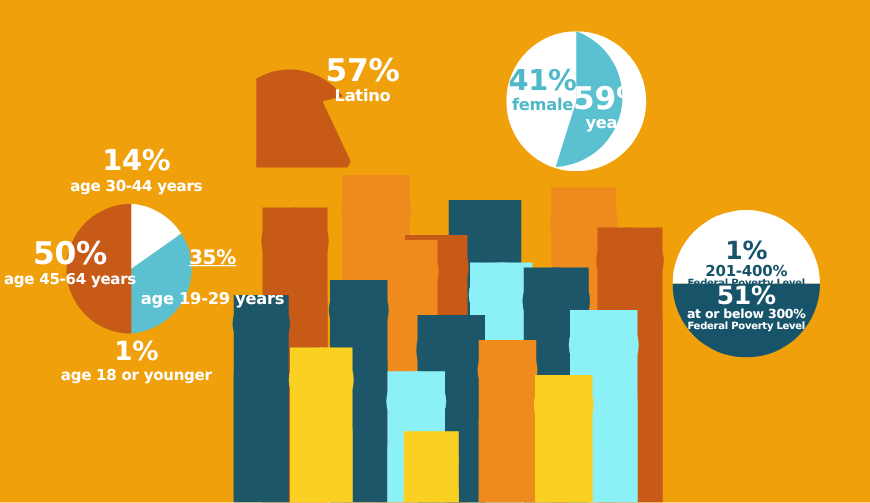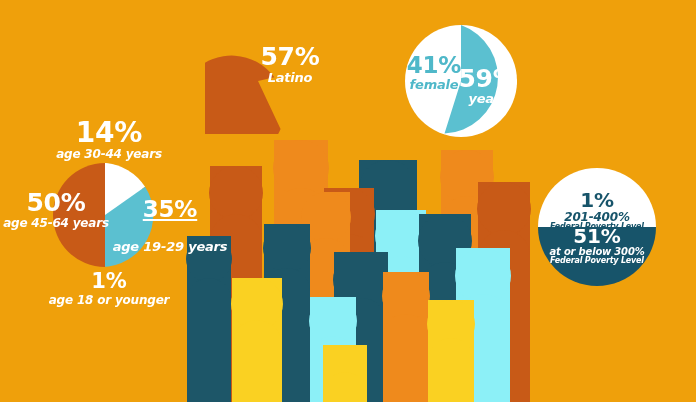--- a/index.html
+++ b/index.html
@@ -62,7 +62,6 @@
   .sub {
     font-weight: bold;
     display: block;
-    font-style: italic;
   }
   .white { color: #ffffff; }
   .tealtx { color: #4fb8c9; }

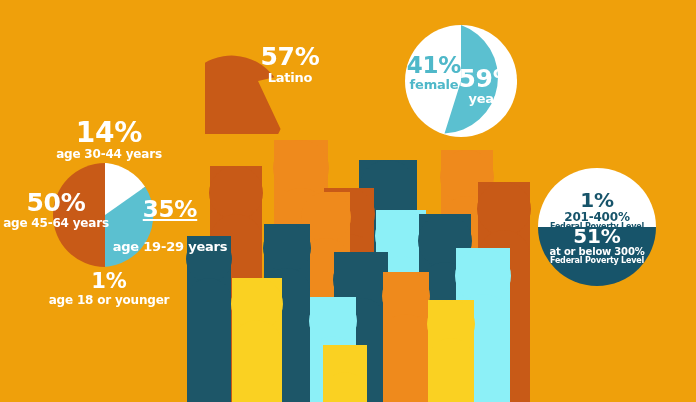--- a/index.html
+++ b/index.html
@@ -231,7 +231,7 @@
     </div>
 
     <div class="lbl" style="left:30px;top:118px;width:158px;">
-      <span class="pct white" style="font-size:28px;">14%</span>
+      <span class="pct white" style="font-size:23px;">14%</span>
       <span class="sub white" style="font-size:12px;margin-top:1px;">age 30-44 years</span>
     </div>
 

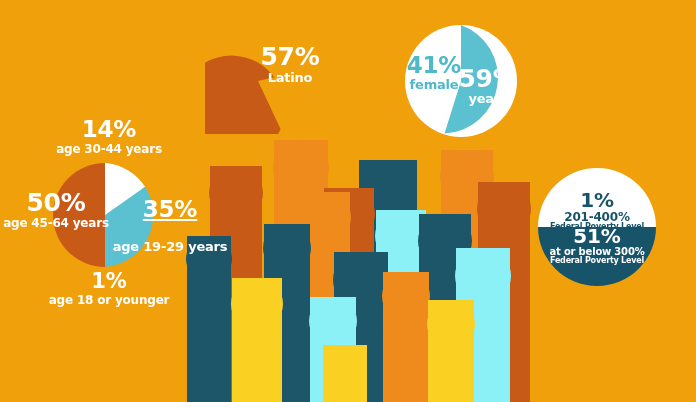--- a/index.html
+++ b/index.html
@@ -241,7 +241,7 @@
     </div>
 
     <div class="lbl" style="left:106px;top:198px;width:128px;">
-      <span class="pct white" style="font-size:23px;text-decoration:underline;">35%</span>
+      <span class="pct white" style="font-size:16px;text-decoration:underline;">35%</span>
       <span class="sub white" style="font-size:13px;margin-top:18px;">age 19-29 years</span>
     </div>
 

